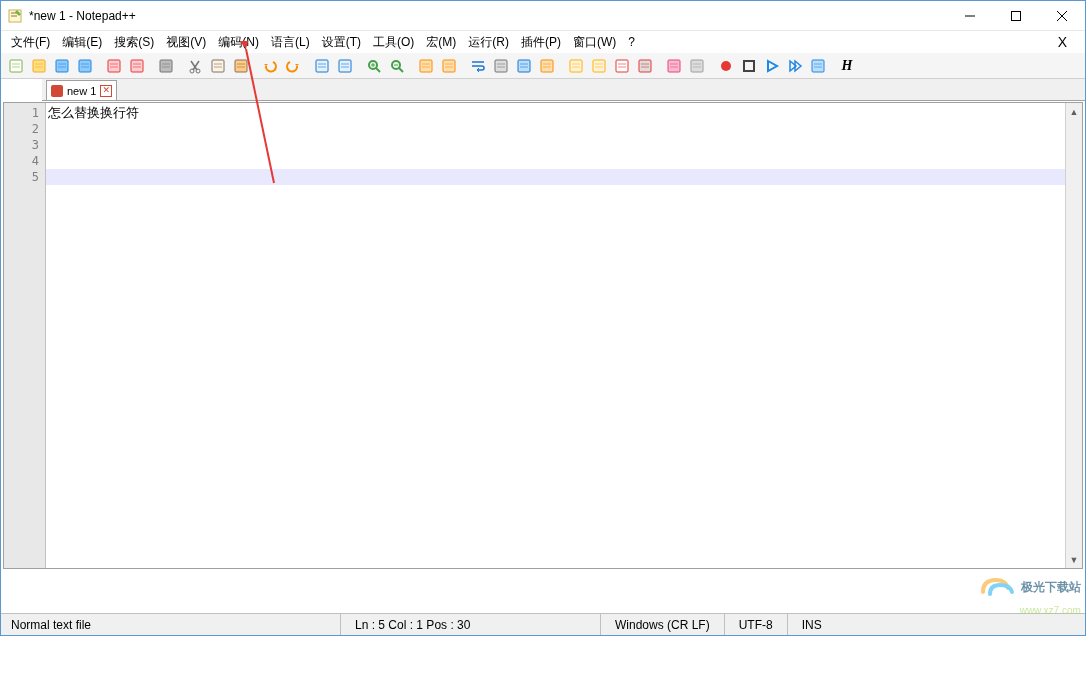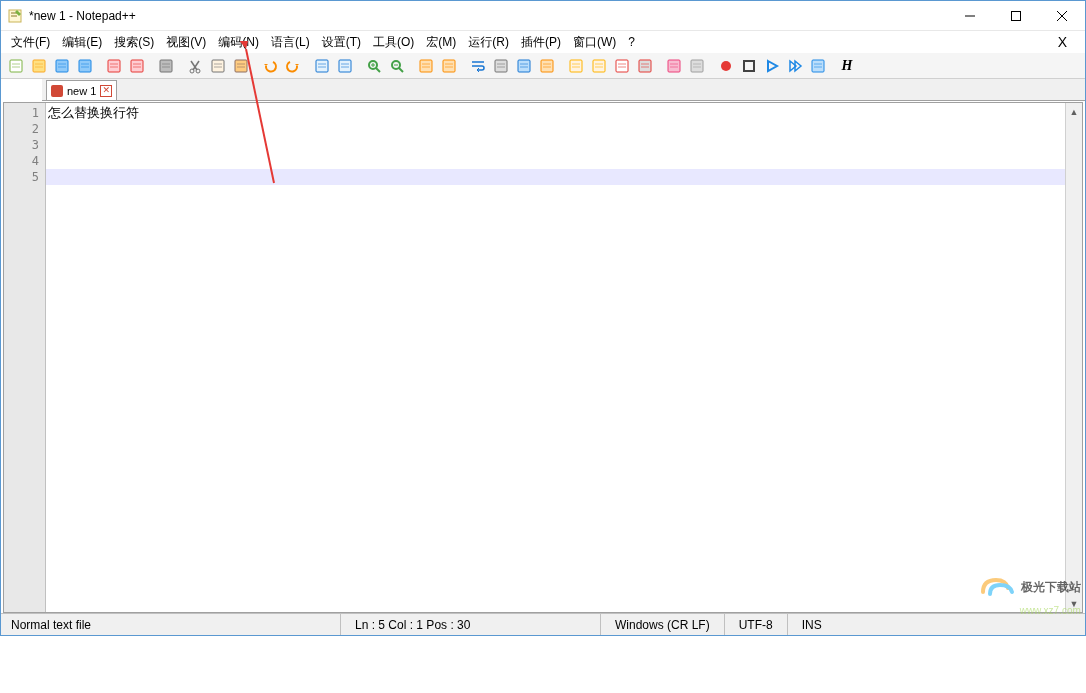--- a/index.html
+++ b/index.html
@@ -33,7 +33,7 @@
 .status-cell.flex { padding: 0 14px; }
 .arrow-svg { position: absolute; left: 125px; top: 40px; pointer-events: none; z-index: 100; }
 .watermark { position: absolute; right: 4px; bottom: 18px; opacity: 0.6; pointer-events: none; }
-.watermark-text { color: #000000; font-size: 12px; font-weight: bold; }
+.watermark-text { color: #0c4a6e; font-size: 12px; font-weight: bold; }
 .watermark-url { color: #a8d85f; font-size: 10px; }
 .watermark-logo { display: inline-block; vertical-align: middle; }
 </style>

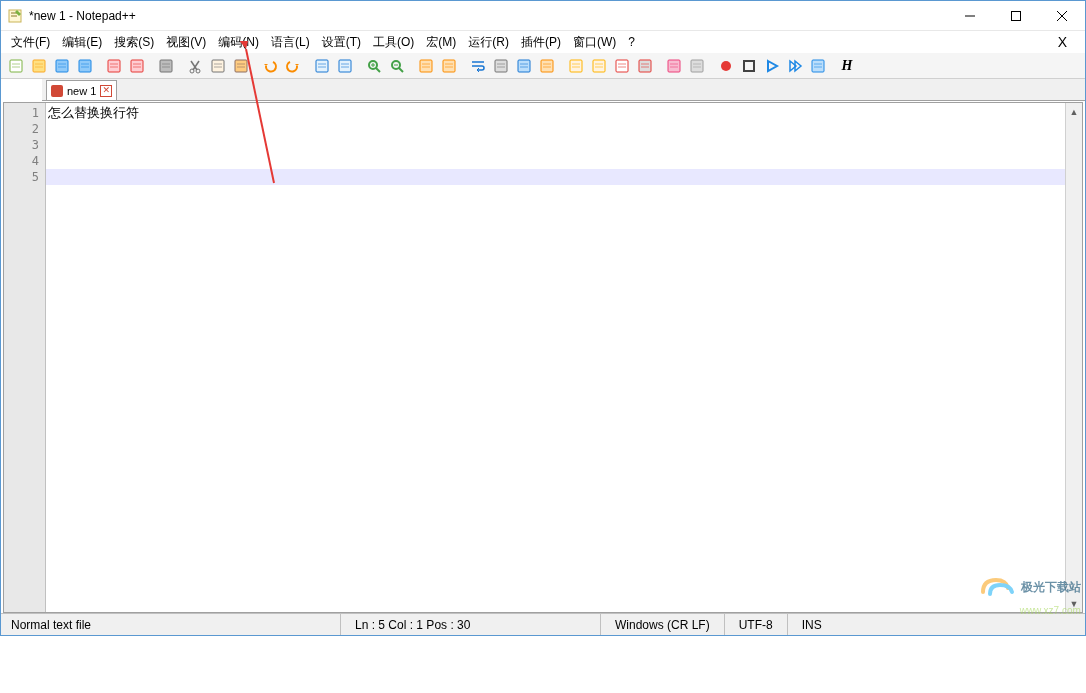--- a/index.html
+++ b/index.html
@@ -27,7 +27,7 @@
 .current-line { background: #e8e8ff; }
 .vscroll { width: 17px; background: #f0f0f0; border-left: 1px solid #d0d0d0; position: relative; }
 .vscroll-arrow { position: absolute; left: 0; right: 0; height: 17px; display: flex; align-items: center; justify-content: center; color: #606060; font-size: 9px; }
-.statusbar { height: 22px; display: flex; align-items: center; background: #f0f0f0; border-top: 1px solid #c0c0c0; font-size: 12px; }
+.statusbar { height: 22px; display: flex; align-items: center; background: #f0f0f0; border-top: 1px solid #c0c0c0; font-size: 12px; margin-top: 44px; }
 .status-cell { padding: 0 10px; border-right: 1px solid #c0c0c0; height: 100%; display: flex; align-items: center; }
 .status-cell:first-child { width: 340px; }
 .status-cell.flex { padding: 0 14px; }

